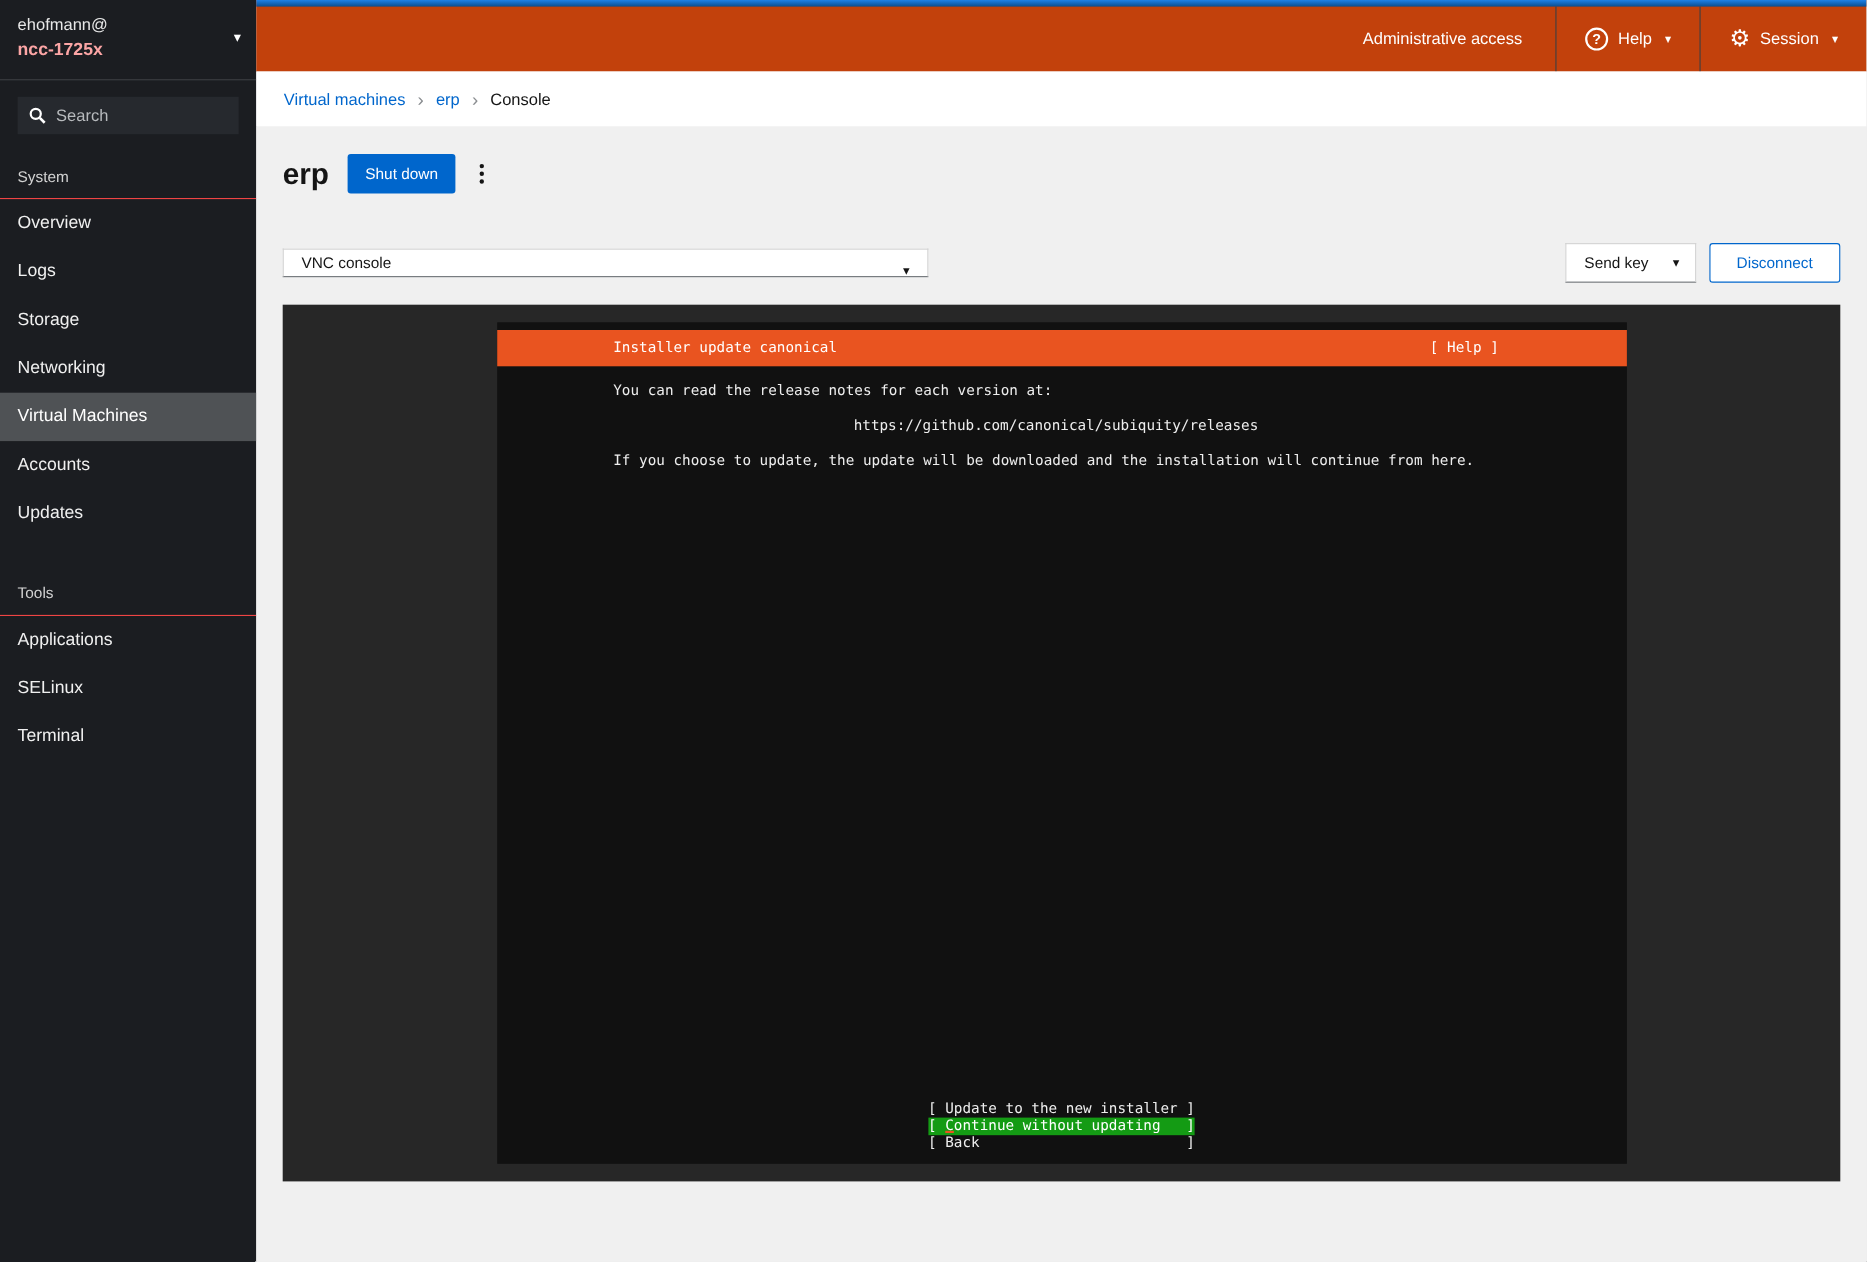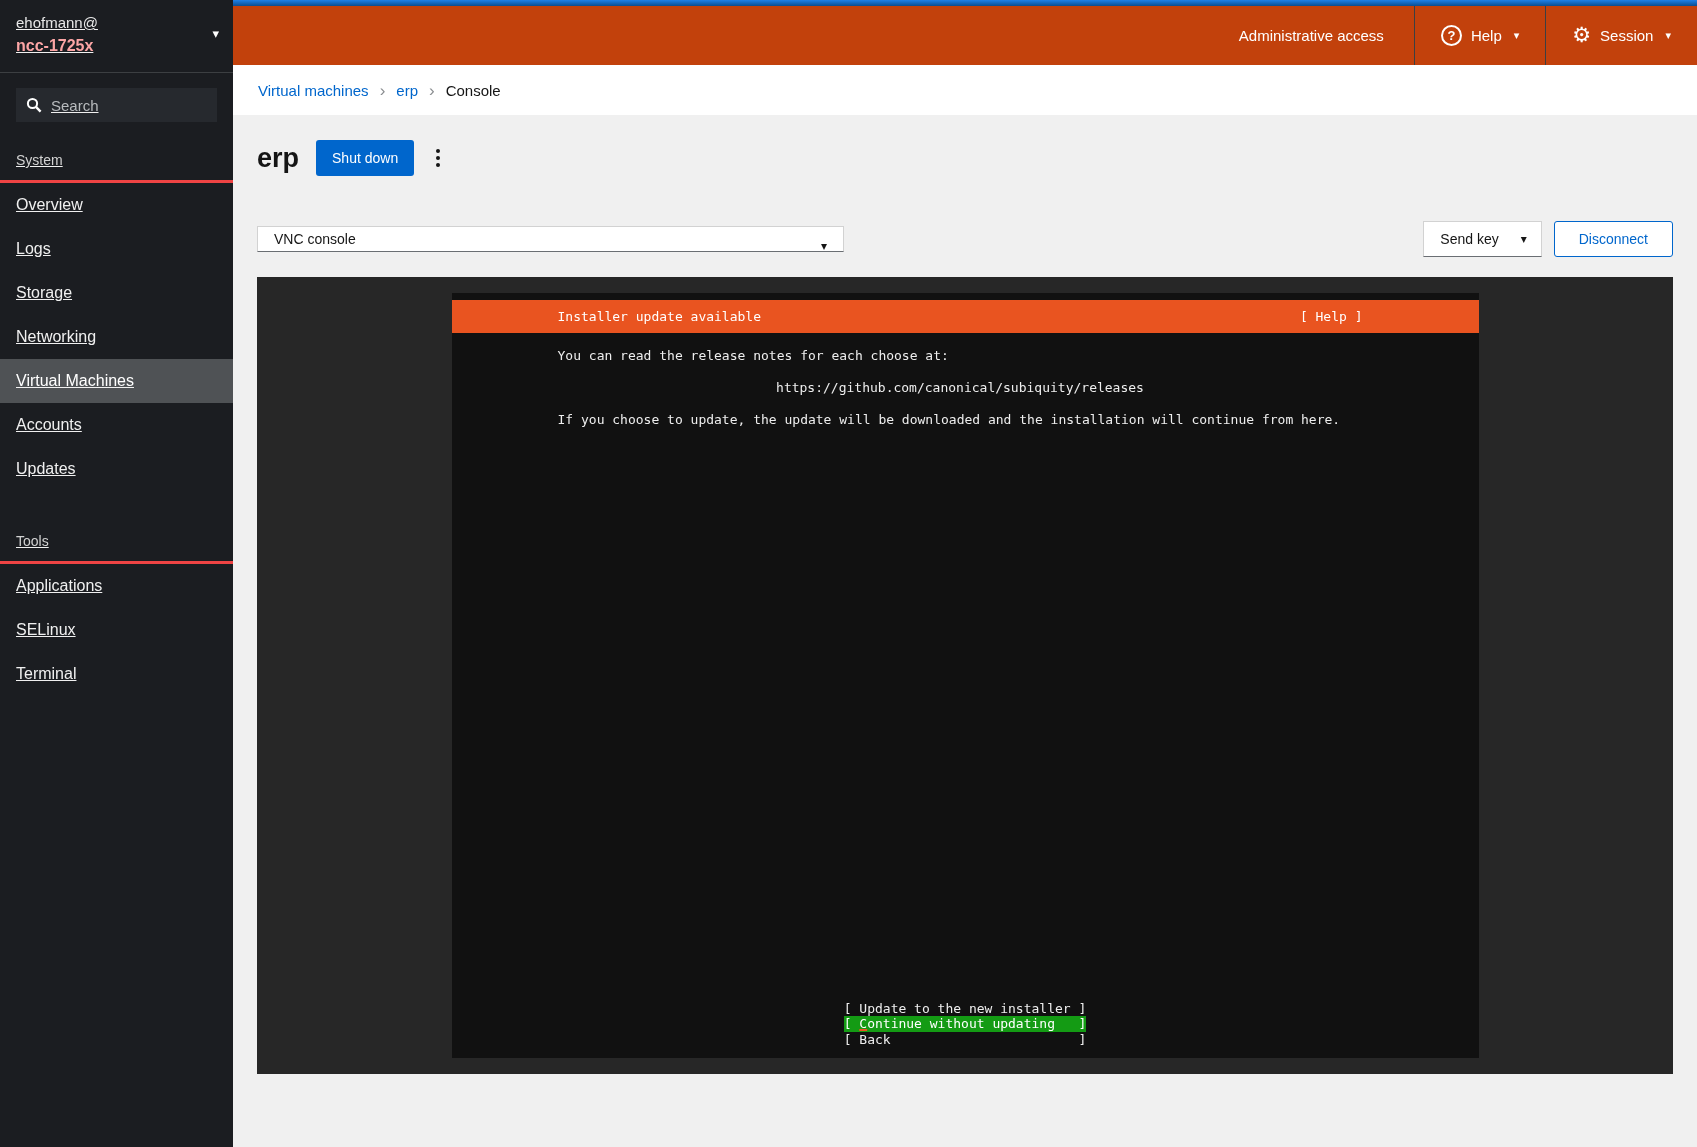--- a/index.html
+++ b/index.html
@@ -8,7 +8,7 @@
   .page { position:relative; width:1697px; height:1147px; overflow:hidden; background:#f0f0f0; }
 
   
-  .sidebar { position:absolute; left:0; top:0; width:233px; height:1147px; background:#1b1d21; color:#f0f0f0;text-decoration:underline; }
+  .sidebar { position:absolute; left:0; top:0; width:233px; height:1147px; background:#1b1d21; color:#f0f0f0; }
   .user-block { position:relative; padding:12px 16px 14px 16px; border-bottom:1px solid #3c3f42; cursor:pointer; }
   .user-name { font-size:15px; color:#e8e8e8; line-height:22px; }
   .host-name { font-size:16px; font-weight:bold; color:#fca5a5; line-height:24px; }

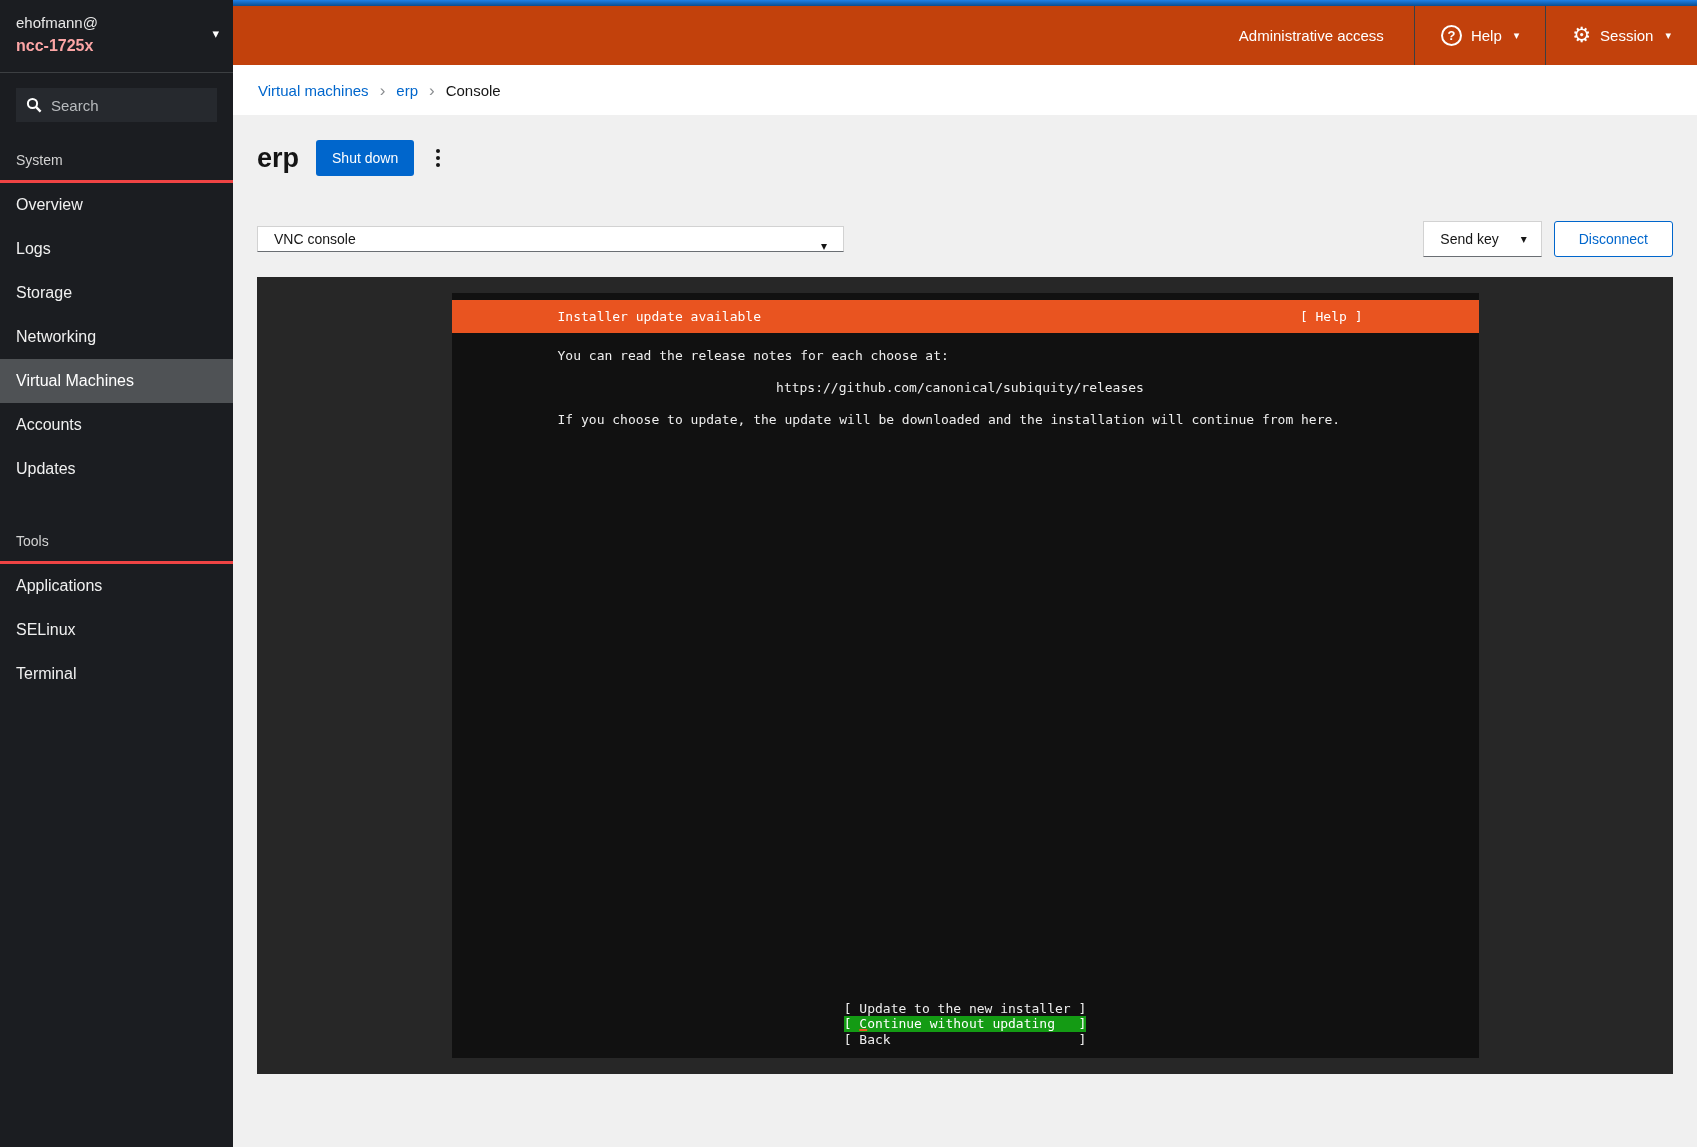--- a/index.html
+++ b/index.html
@@ -18,7 +18,7 @@
   .search-text { color:#b8bbbe; font-size:15px; }
   .nav-section { margin-top:20px; }
   .nav-section.tools { margin-top:32px; }
-  .nav-heading { font-size:14px; color:#d2d2d2; padding:10px 16px 12px 16px; border-bottom:3px solid #ef4444; }
+  .nav-heading { font-size:14px; color:#d2d2d2; padding:10px 16px 12px 16px; border-bottom:1px solid #ef4444; }
   .nav-item { height:44px; display:flex; align-items:center; padding-left:16px; font-size:16px; color:#f0f0f0; cursor:pointer; }
   .nav-item.active { background:#4f5255; color:#fff; }
 

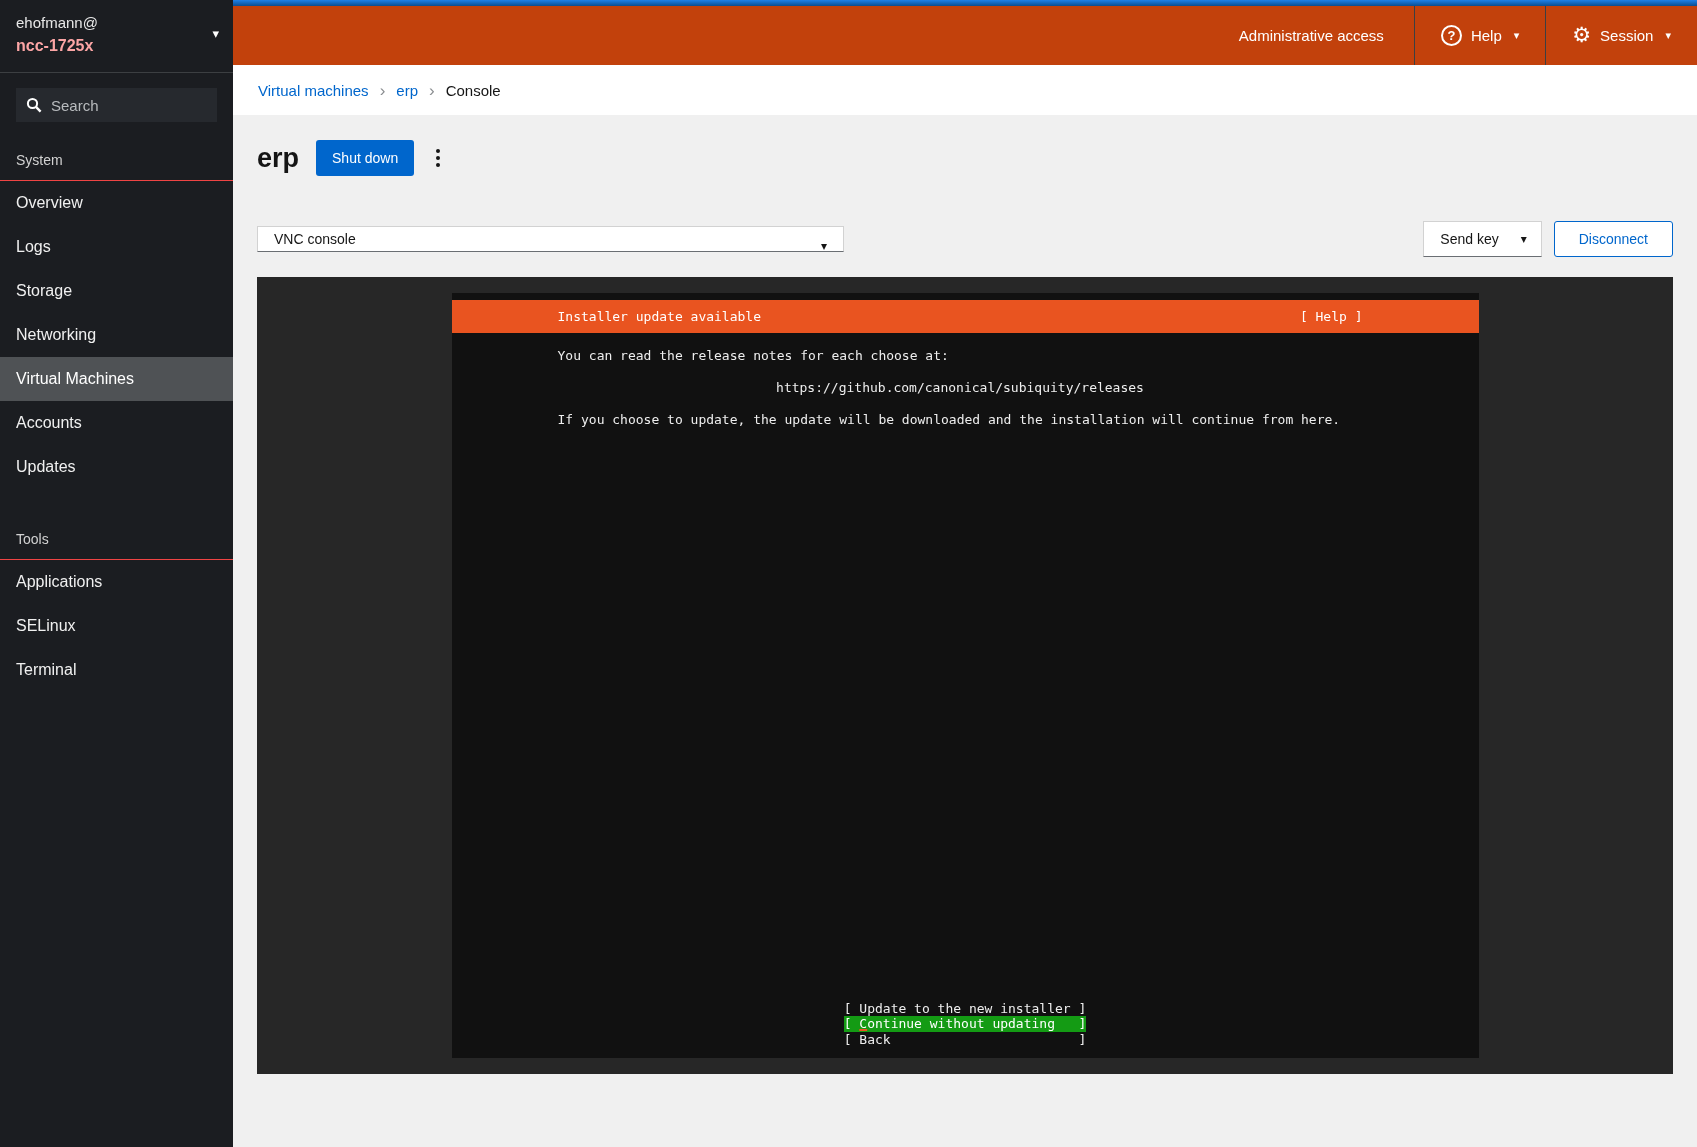--- a/index.html
+++ b/index.html
@@ -164,7 +164,7 @@
     <div class="console-band">
       <div class="vnc-screen">
         <div class="term-header">
-          <span class="t-title">Installer update available</span>
+          <span class="t-title">Installer update canonical</span>
           <span class="t-help">[ Help ]</span>
         </div>
         <div class="term-body" id="term-body">

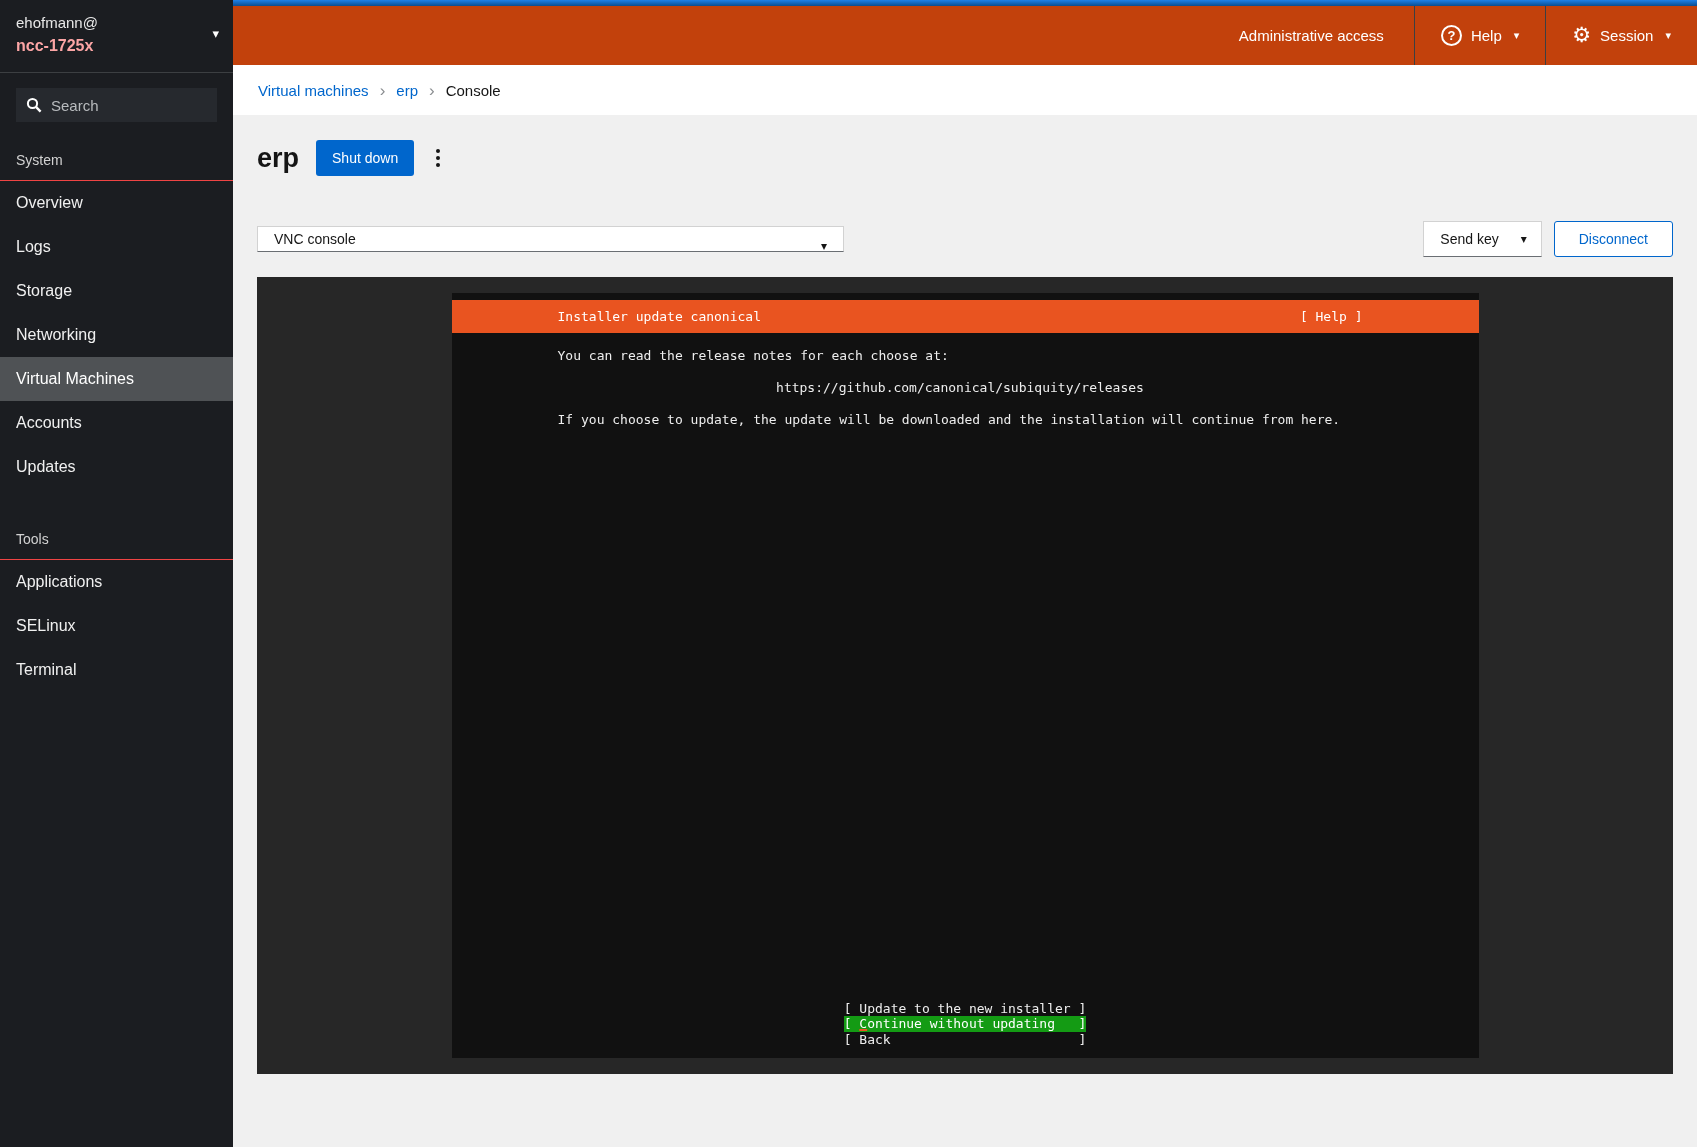--- a/index.html
+++ b/index.html
@@ -168,7 +168,7 @@
           <span class="t-help">[ Help ]</span>
         </div>
         <div class="term-body" id="term-body">
-            <div class="t-line">You can read the release notes for each choose at:</div>
+            <div class="t-line">You can read the release notes for each version at:</div>
             <div class="t-line centered">https://github.com/canonical/subiquity/releases</div>
             <div class="t-line">If you choose to update, the update will be downloaded and the installation will continue from here.</div>
           </div>

